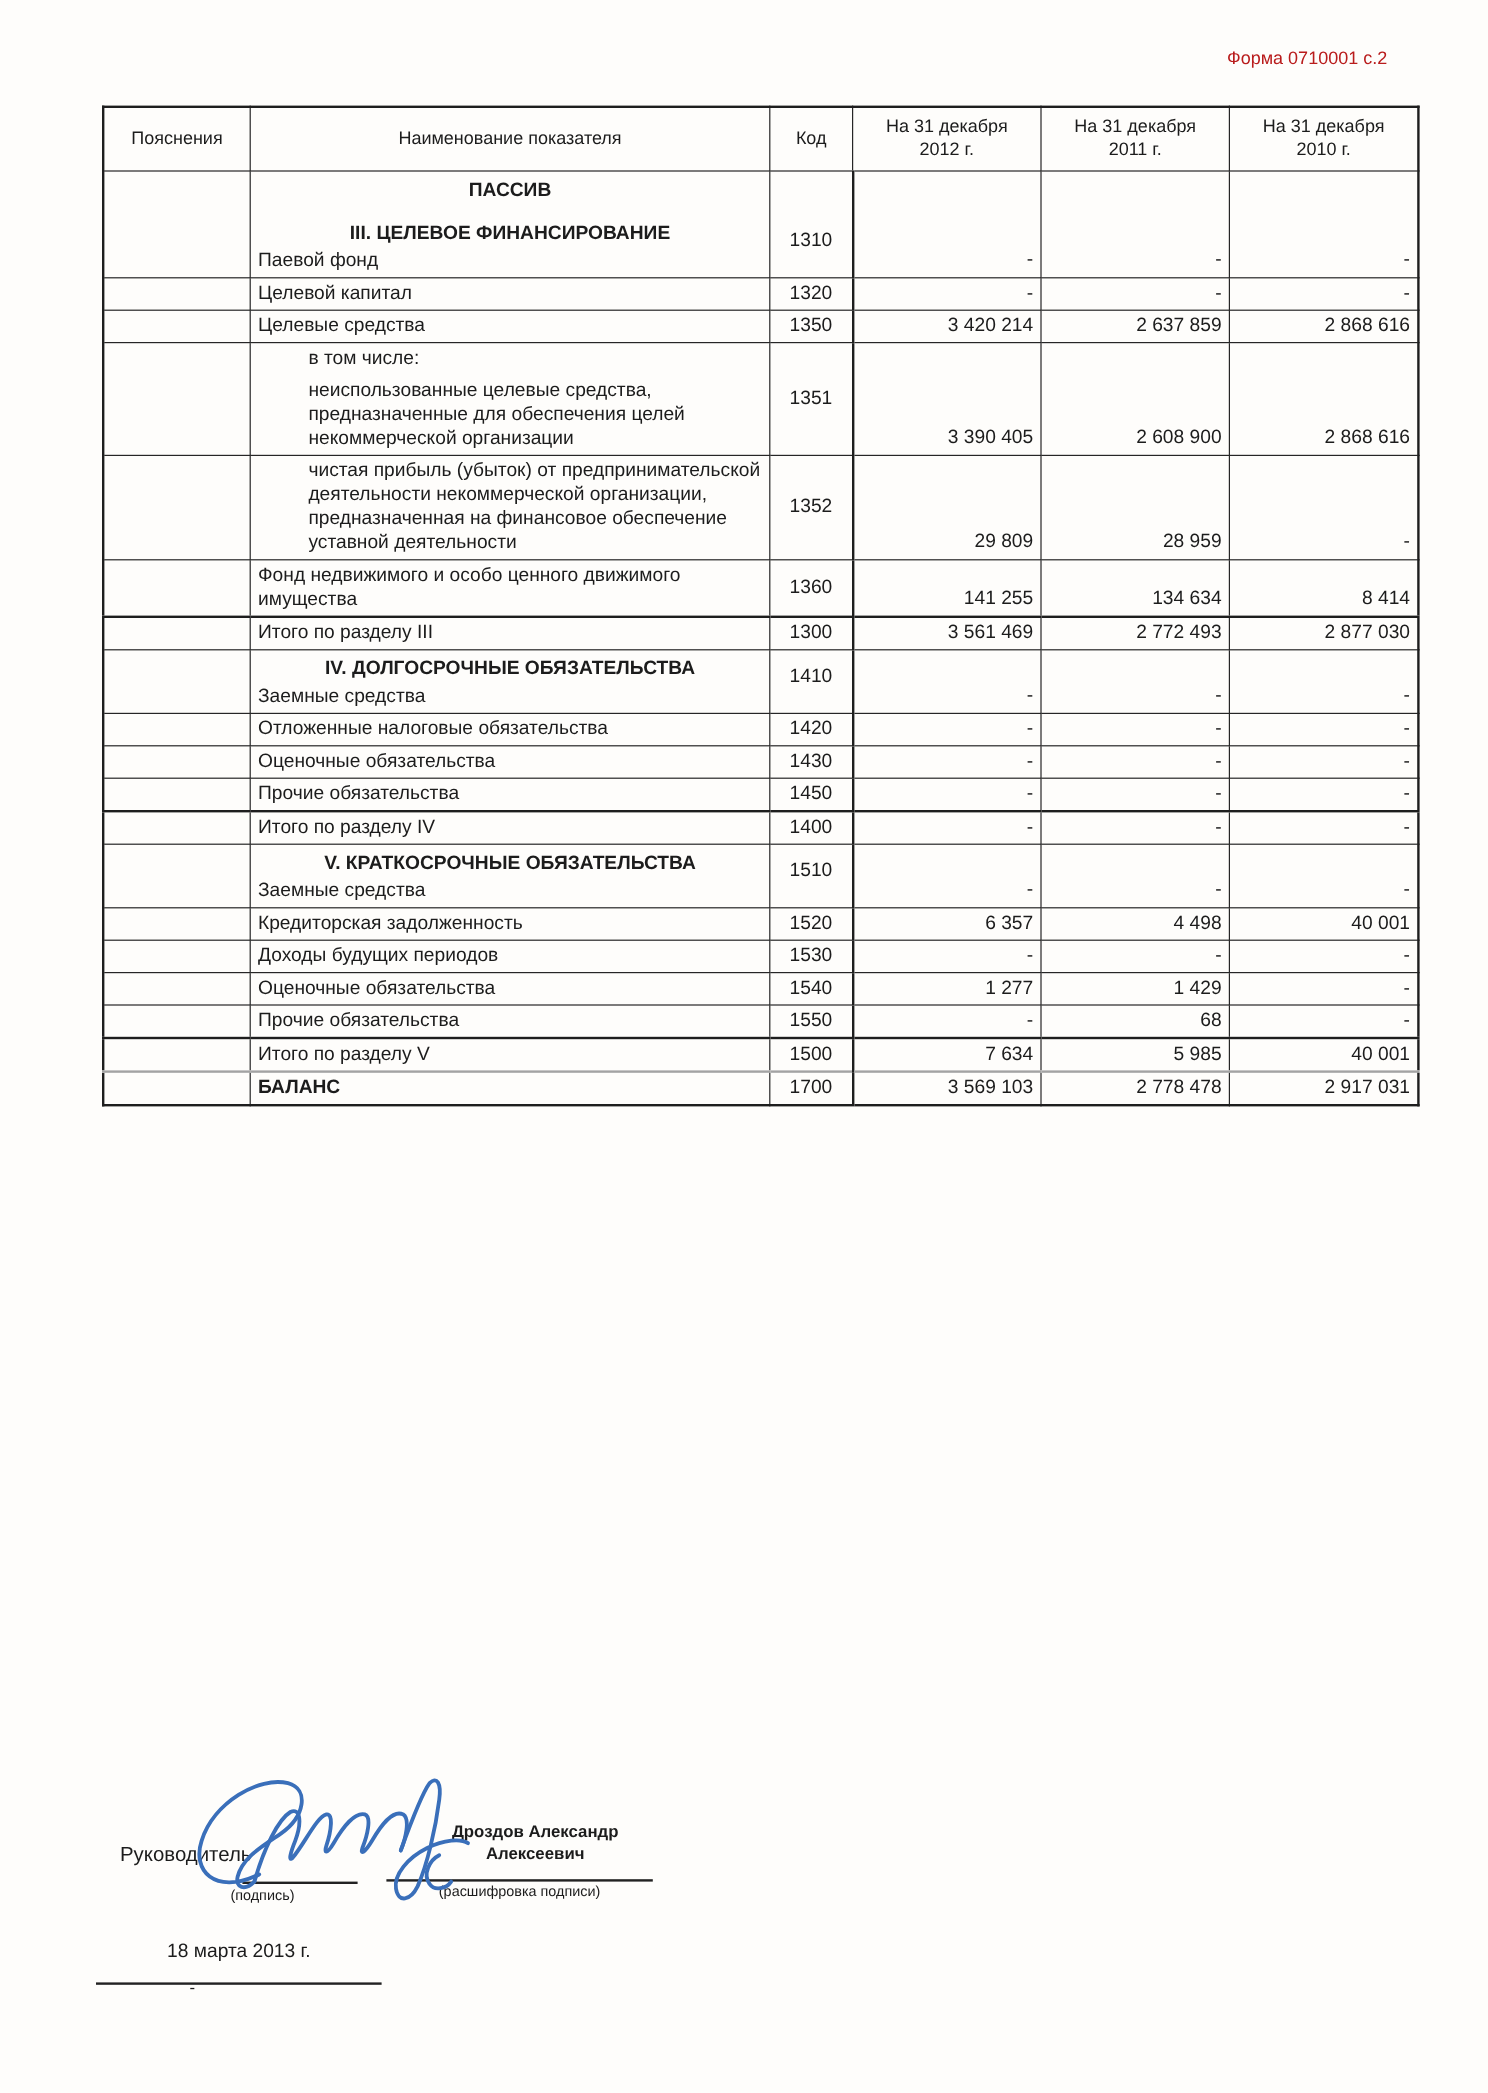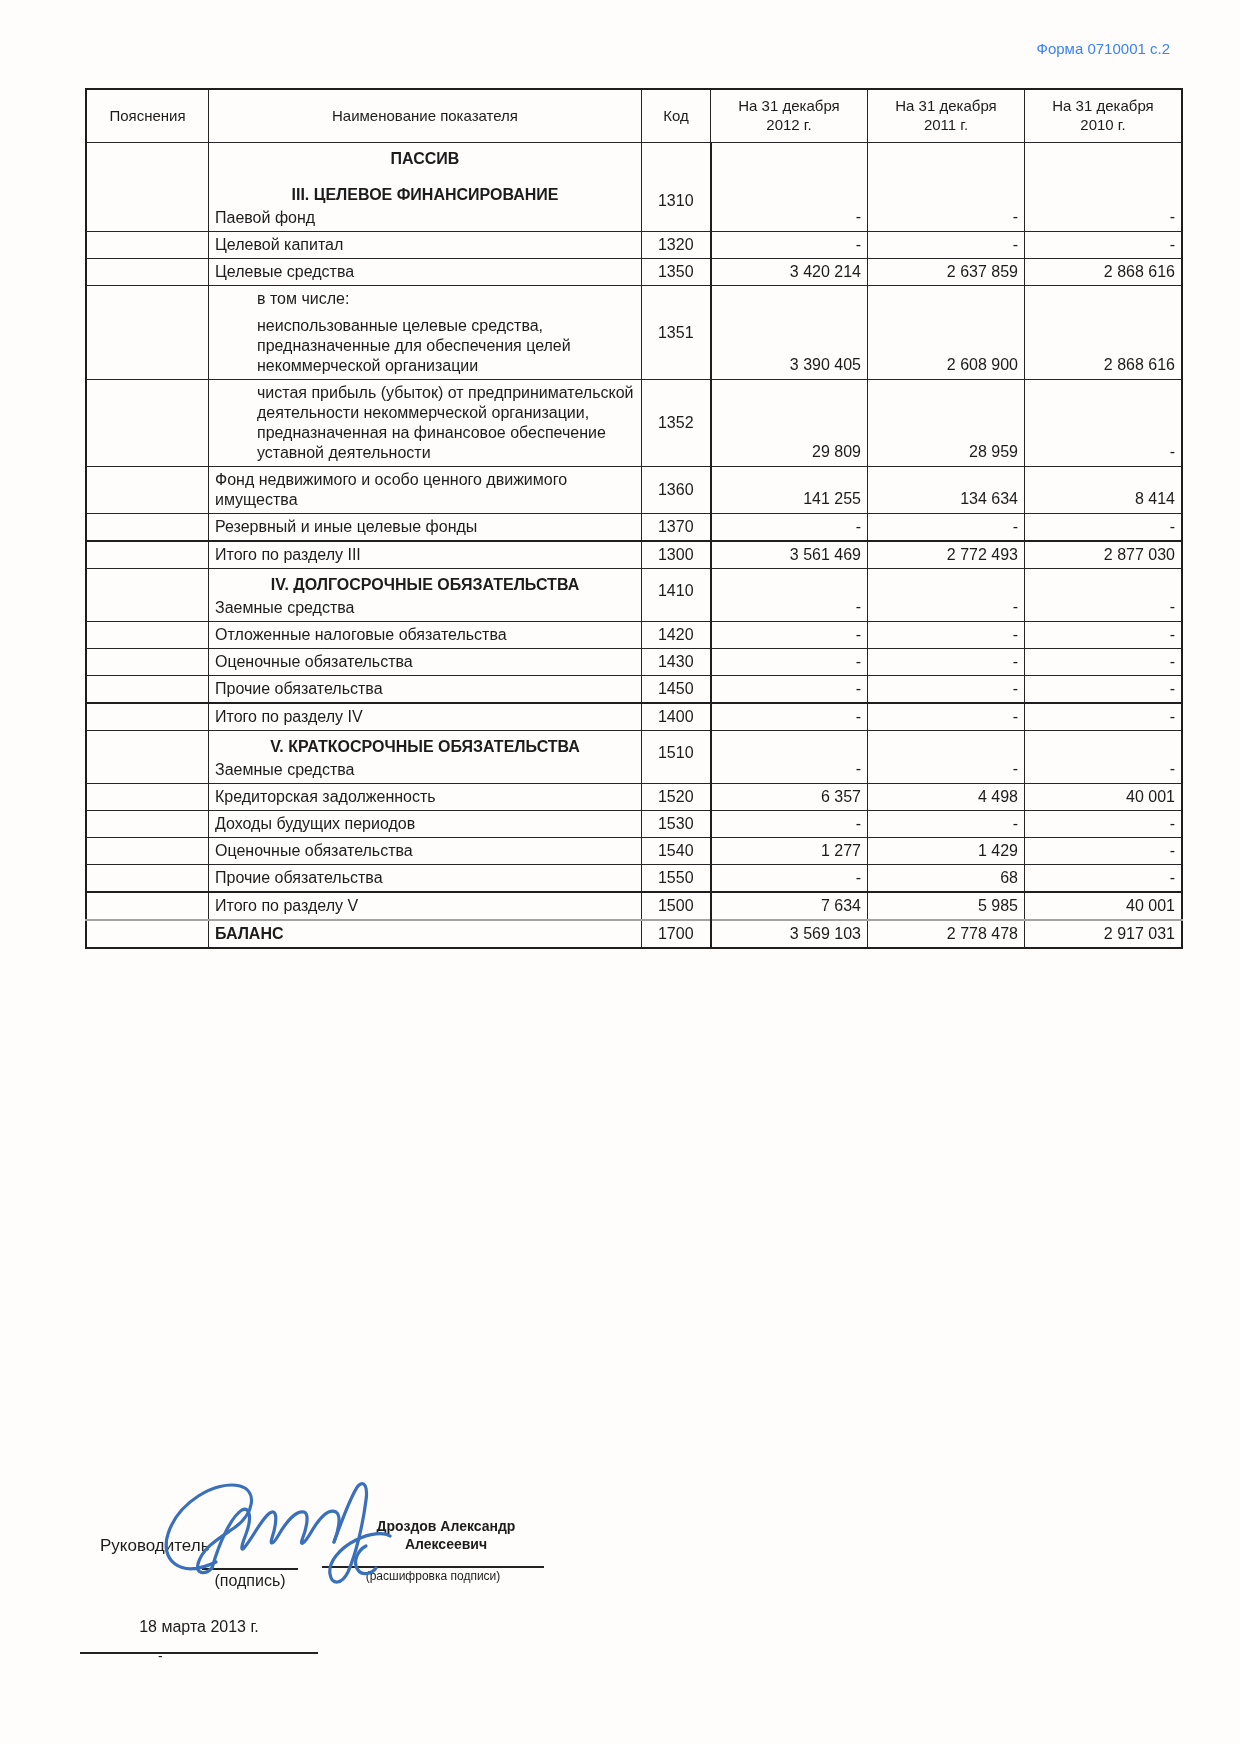--- a/index.html
+++ b/index.html
@@ -11,8 +11,8 @@
     overflow:hidden;
   }
   .form-label{
-    position:absolute;top:40px;right:70px;
-    font-size:15px;color:#3b82f6;
+    position:absolute;top:40px;right:84px;
+    font-size:15px;color:#b91c1c;
   }
   table.balance{
     position:absolute;left:85px;top:88px;

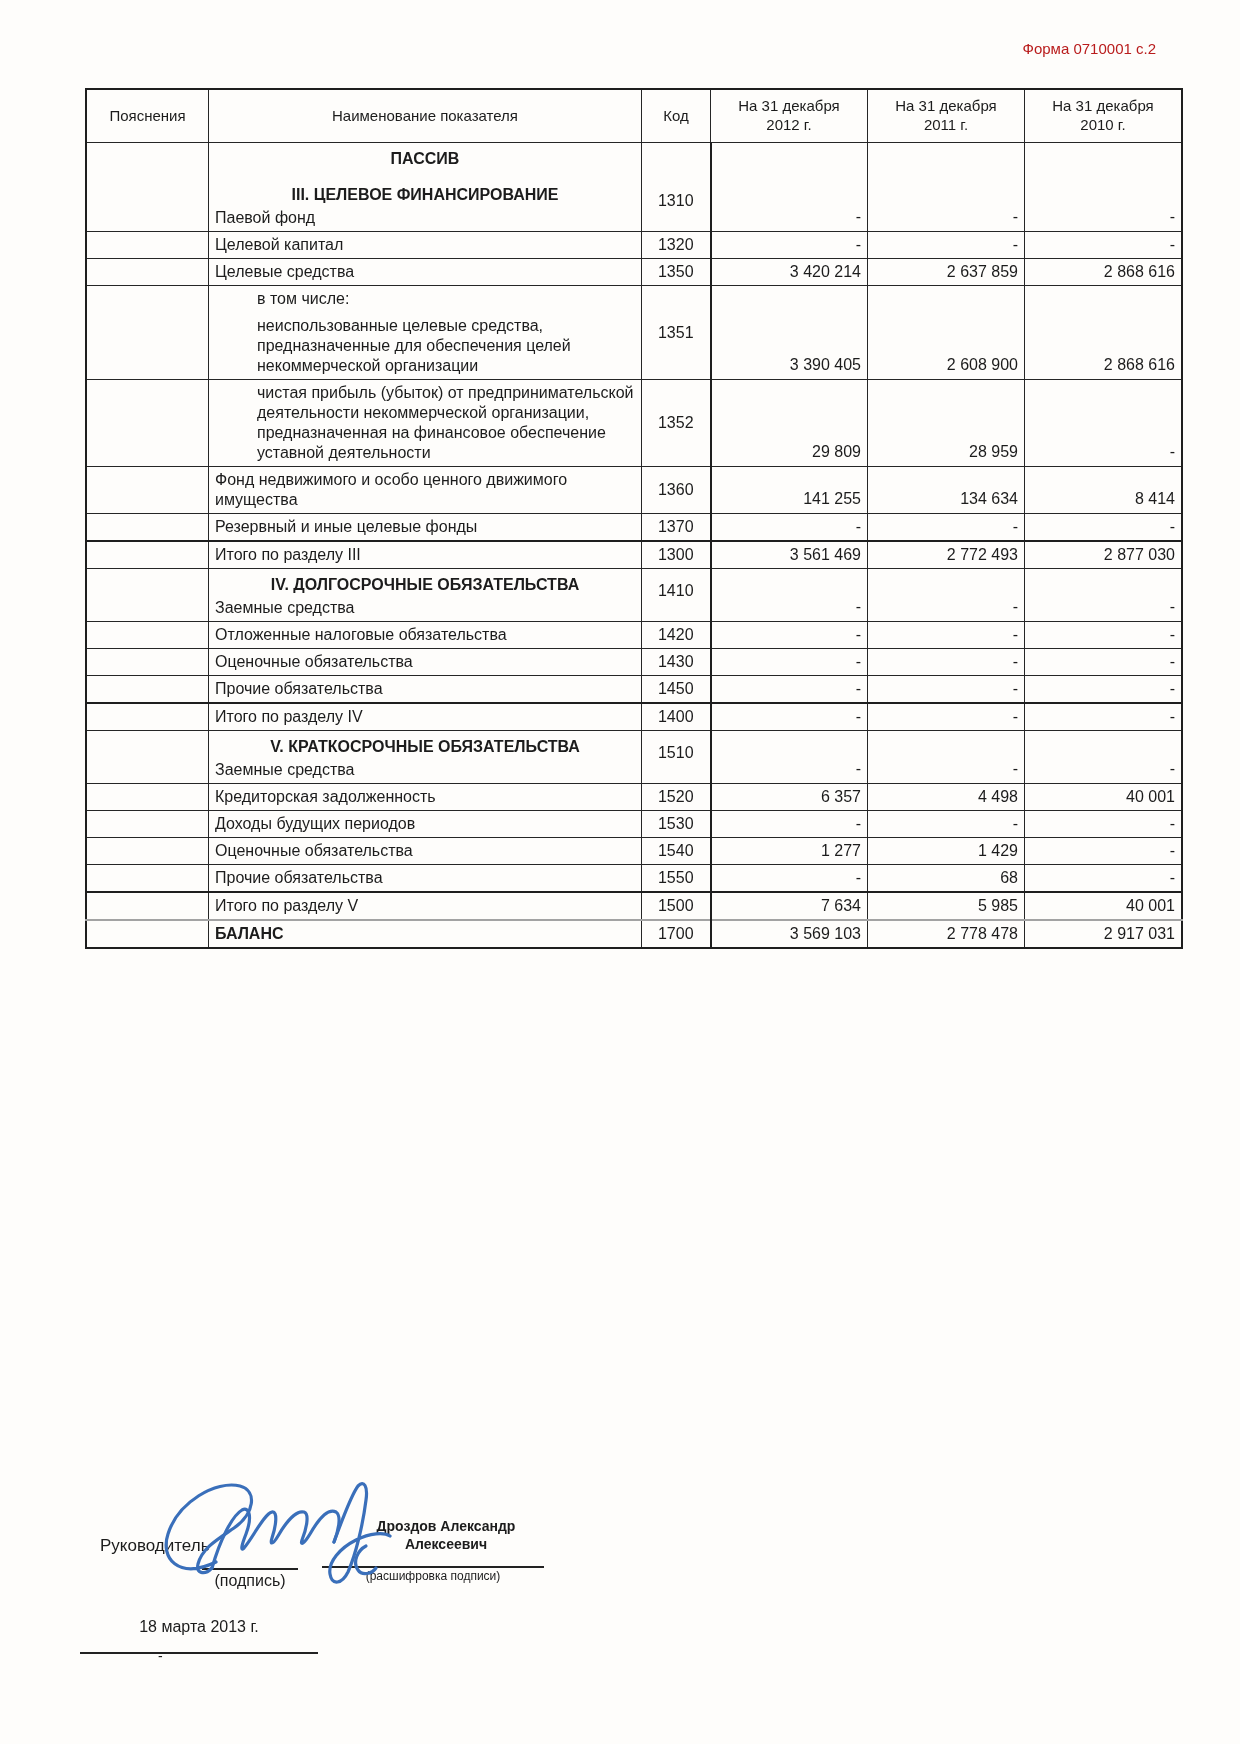--- a/index.html
+++ b/index.html
@@ -143,16 +143,6 @@
         <td class="val">134 634</td>
         <td class="val">8 414</td>
       </tr>
-      <tr>
-        <td class="expl"></td>
-        <td class="name">
-          <div class="row-name">Резервный и иные целевые фонды</div>
-        </td>
-        <td class="code">1370</td>
-        <td class="val">-</td>
-        <td class="val">-</td>
-        <td class="val">-</td>
-      </tr>
       <tr class="total">
         <td class="expl"></td>
         <td class="name">

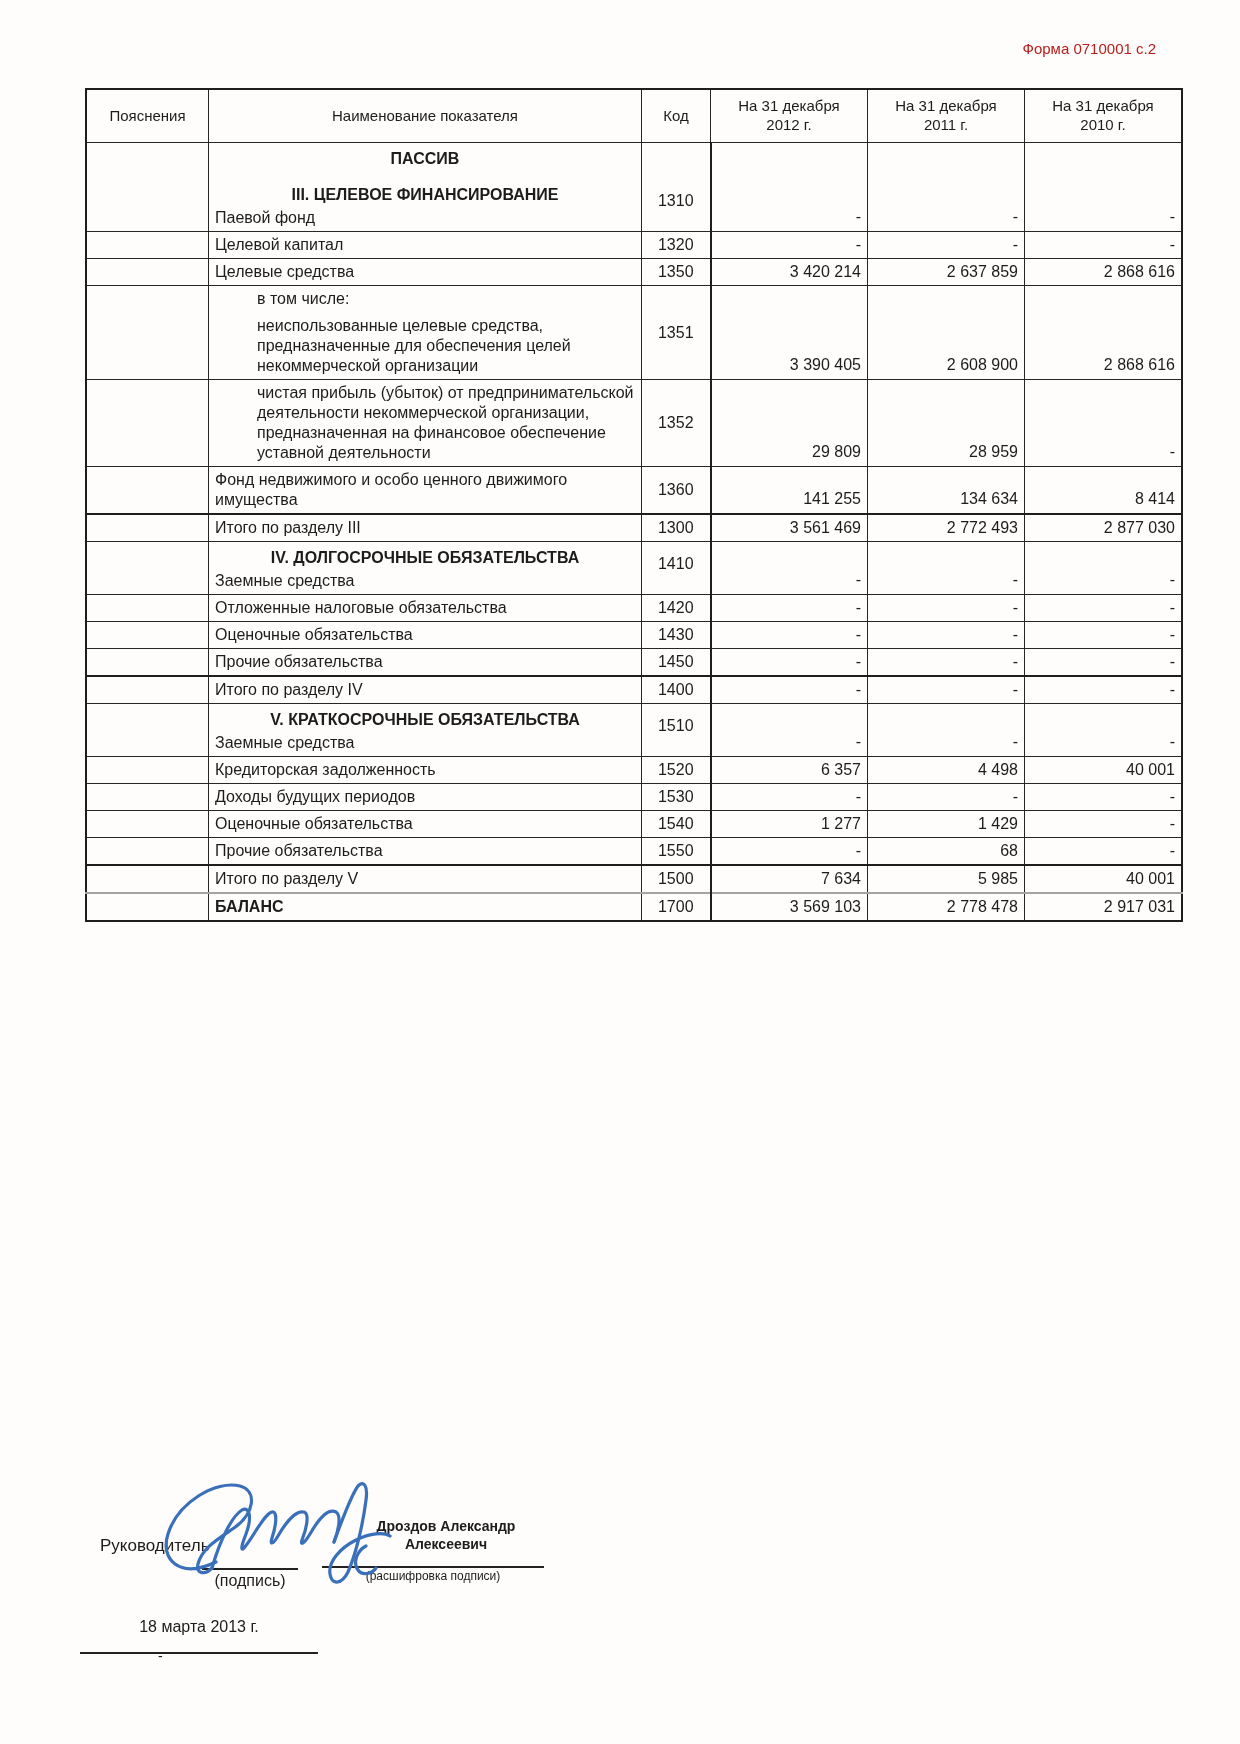--- a/index.html
+++ b/index.html
@@ -52,7 +52,7 @@
   
   .role-label{position:absolute;left:100px;top:1536px;font-size:17px;}
   .sig-line1{position:absolute;left:202px;top:1522px;width:96px;height:46px;border-bottom:2px solid #222;}
-  .sig-caption1{position:absolute;left:192px;top:1572px;width:116px;text-align:center;font-size:16px;}
+  .sig-caption1{position:absolute;left:192px;top:1572px;width:116px;text-align:left;font-size:12px;}
   .name-block{position:absolute;left:348px;top:1518px;width:196px;text-align:center;font-weight:bold;font-size:14px;line-height:1.25;}
   .sig-line2{position:absolute;left:322px;top:1520px;width:222px;height:46px;border-bottom:2px solid #222;}
   .sig-caption2{position:absolute;left:322px;top:1569px;width:222px;text-align:center;font-size:12px;}

